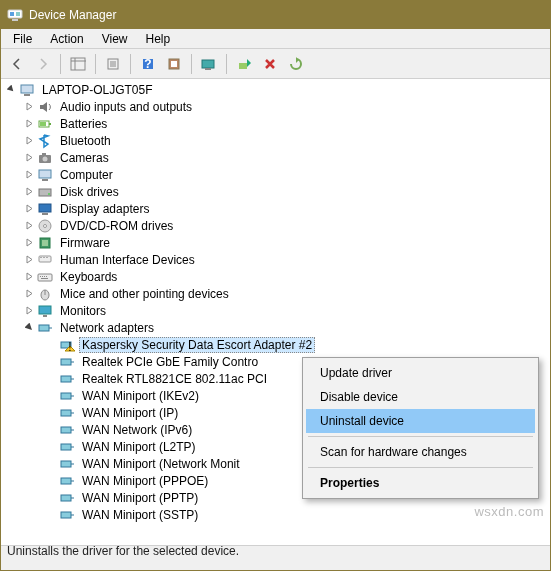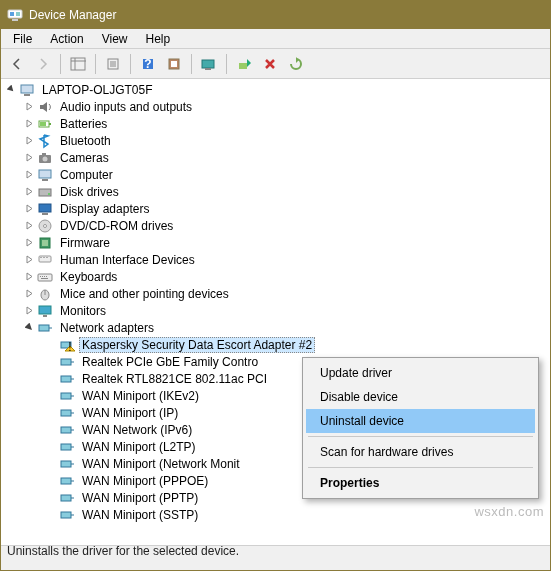--- a/index.html
+++ b/index.html
@@ -484,7 +484,7 @@
     <div class="mi">Disable device</div>
     <div class="mi hl">Uninstall device</div>
     <div class="msep"></div>
-    <div class="mi">Scan for hardware drives</div>
+    <div class="mi">Scan for hardware changes</div>
     <div class="msep"></div>
     <div class="mi bold">Properties</div>
   </div>

